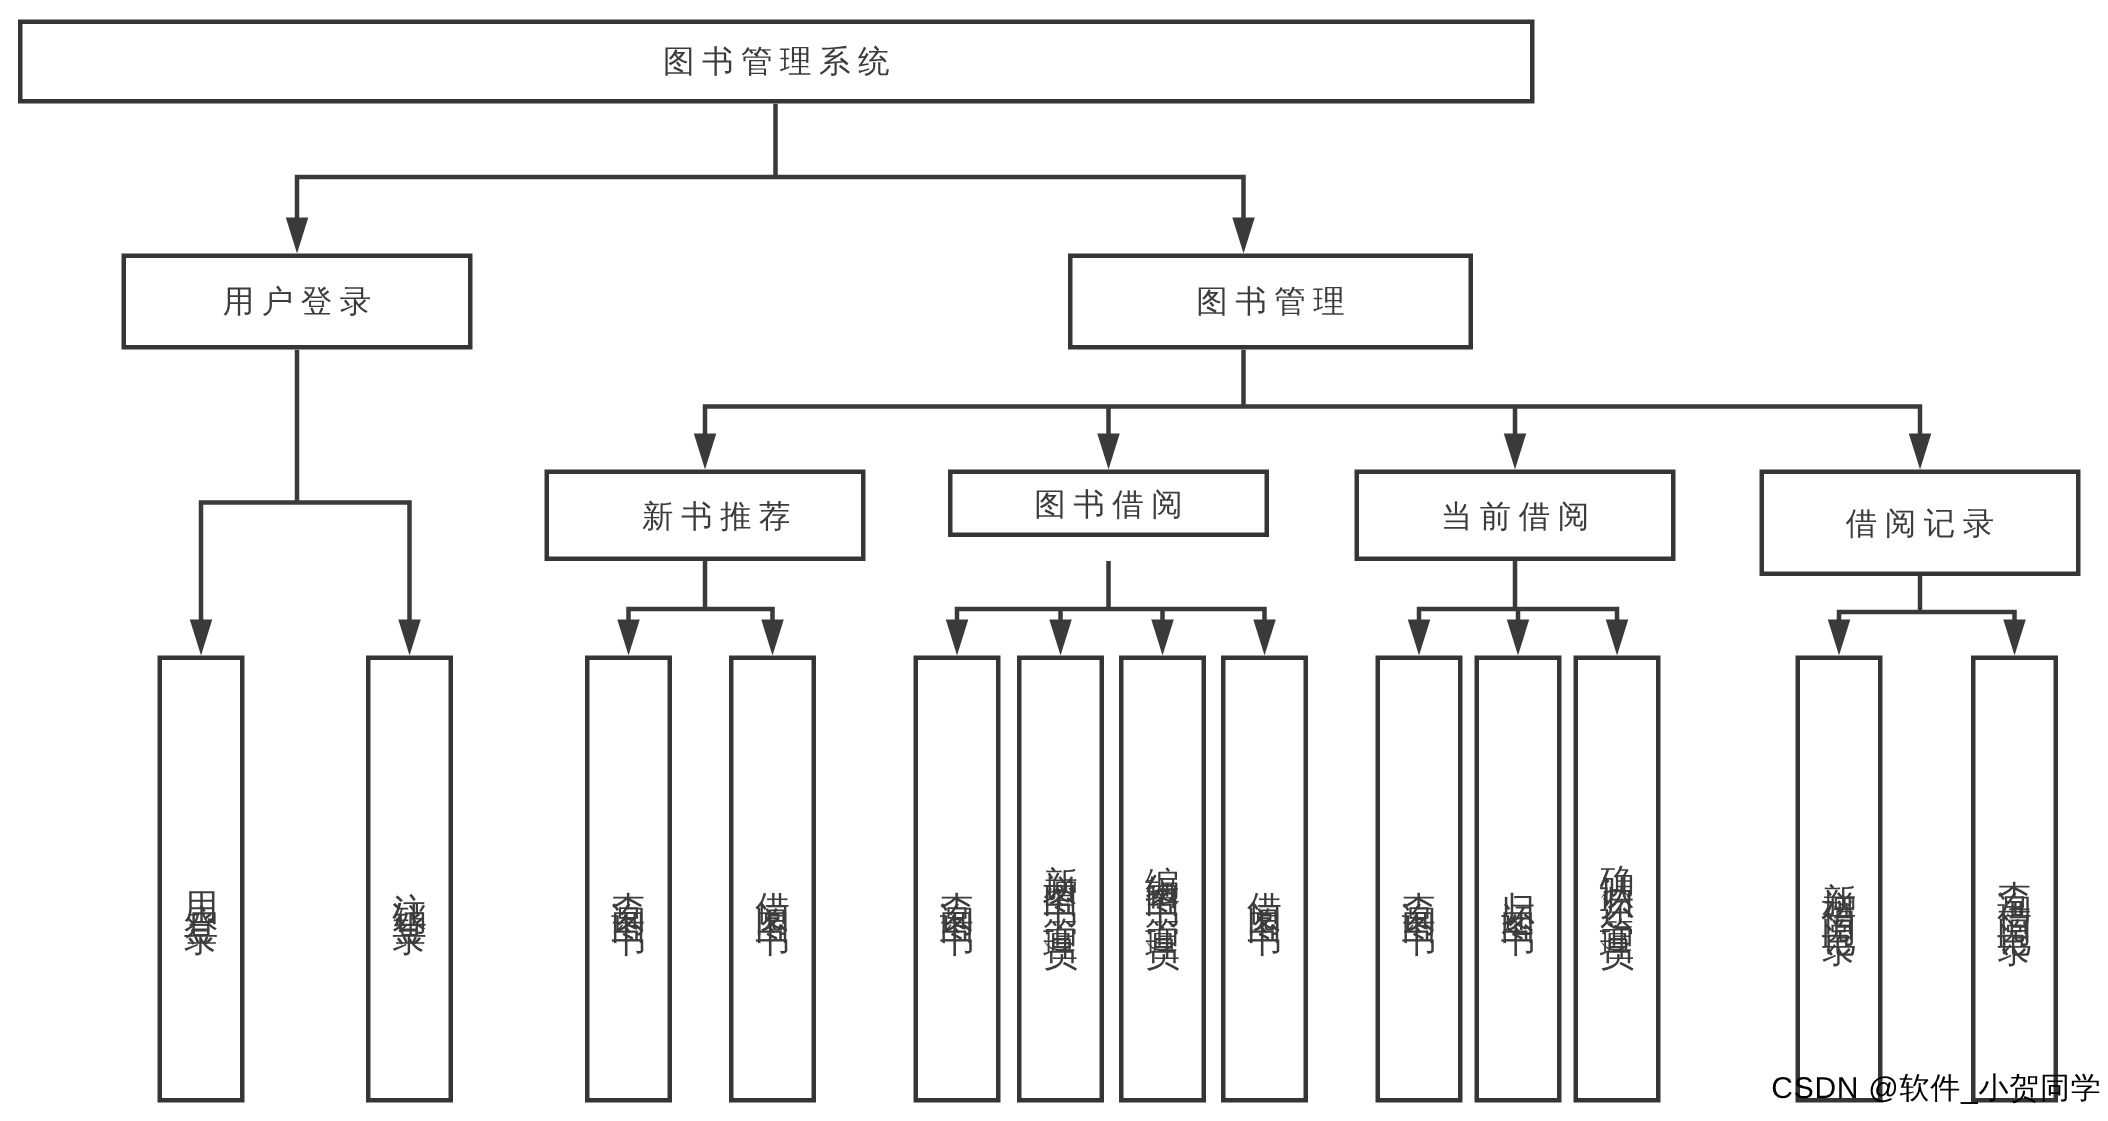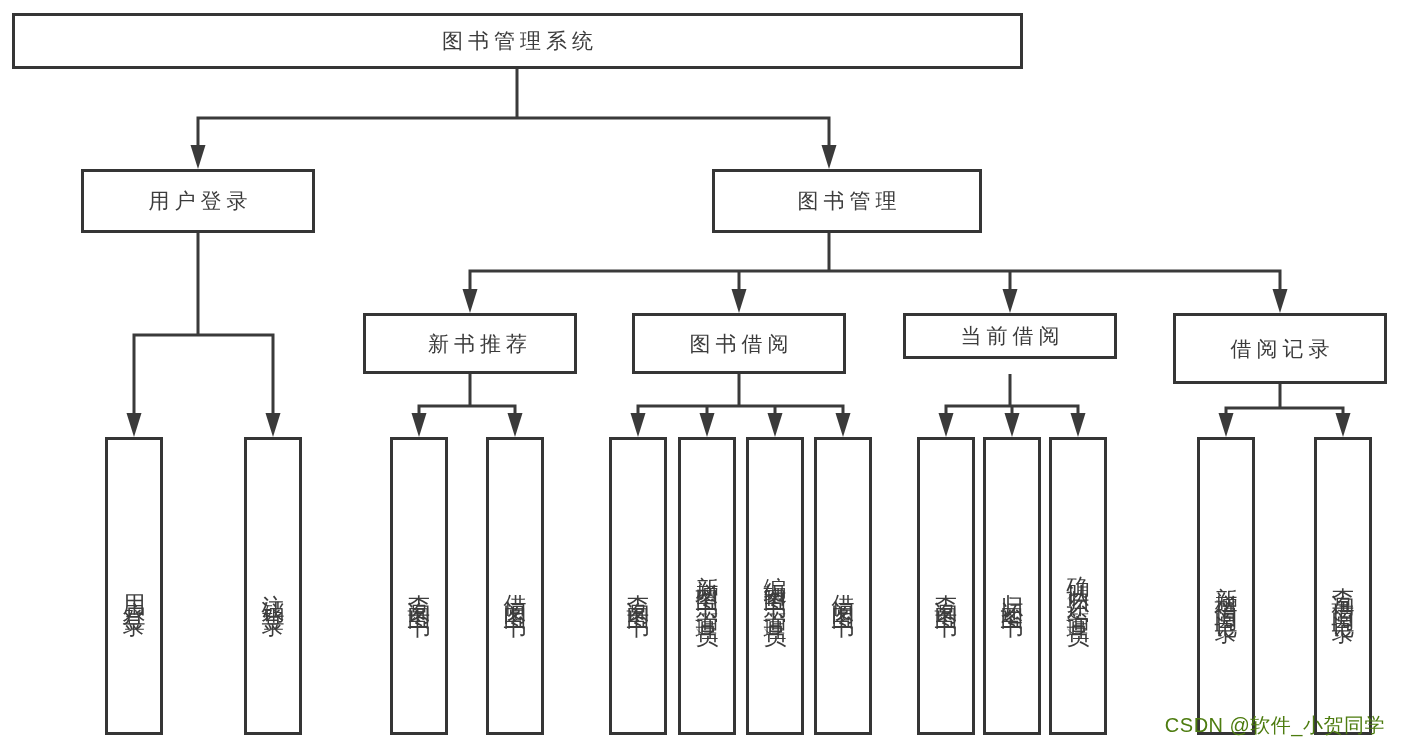--- a/index.html
+++ b/index.html
@@ -102,7 +102,7 @@
   <div class="box box-h" style="left:712px; top:169px; width:270px; height:64px;">图书管理</div>
 
   <div class="box box-h" style="left:363px; top:313px; width:214px; height:61px;padding-left:20px;">新书推荐</div>
-  <div class="box box-h" style="left:632px; top:313px; width:214px; height:61px;">图书借阅</div>
+  <div class="box box-h" style="left:632px; top:313px; width:214px; height:45px;">图书借阅</div>
   <div class="box box-h" style="left:903px; top:313px; width:214px; height:46px;">当前借阅</div>
   <div class="box box-h" style="left:1173px; top:313px; width:214px; height:71px;">借阅记录</div>
 

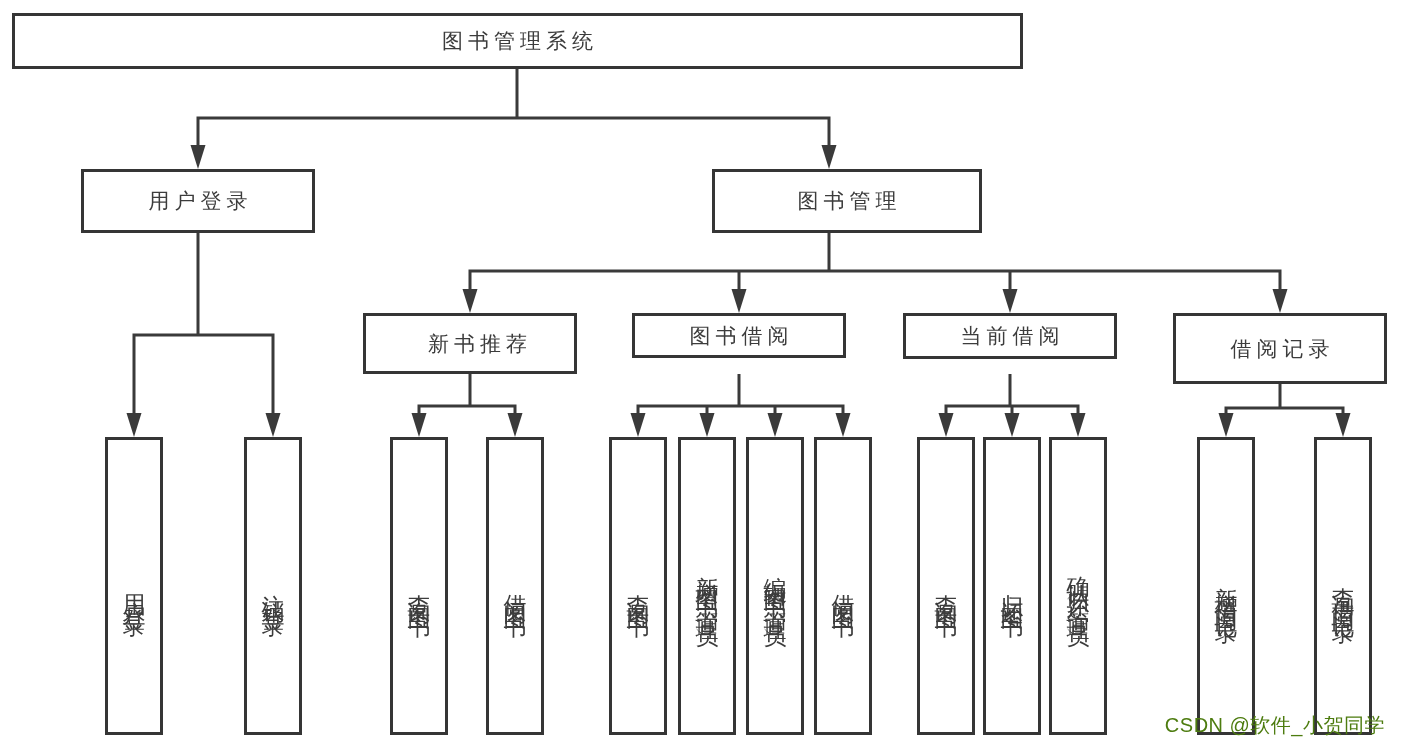--- a/index.html
+++ b/index.html
@@ -103,7 +103,7 @@
 
   <div class="box box-h" style="left:363px; top:313px; width:214px; height:61px;padding-left:20px;">新书推荐</div>
   <div class="box box-h" style="left:632px; top:313px; width:214px; height:45px;">图书借阅</div>
-  <div class="box box-h" style="left:903px; top:313px; width:214px; height:46px;">当前借阅</div>
+  <div class="box box-h" style="left:903px; top:313px; width:214px; height:61px;">当前借阅</div>
   <div class="box box-h" style="left:1173px; top:313px; width:214px; height:71px;">借阅记录</div>
 
   <div class="box box-v" style="left:105px; top:437px; width:58px; height:298px;">用户登录</div>

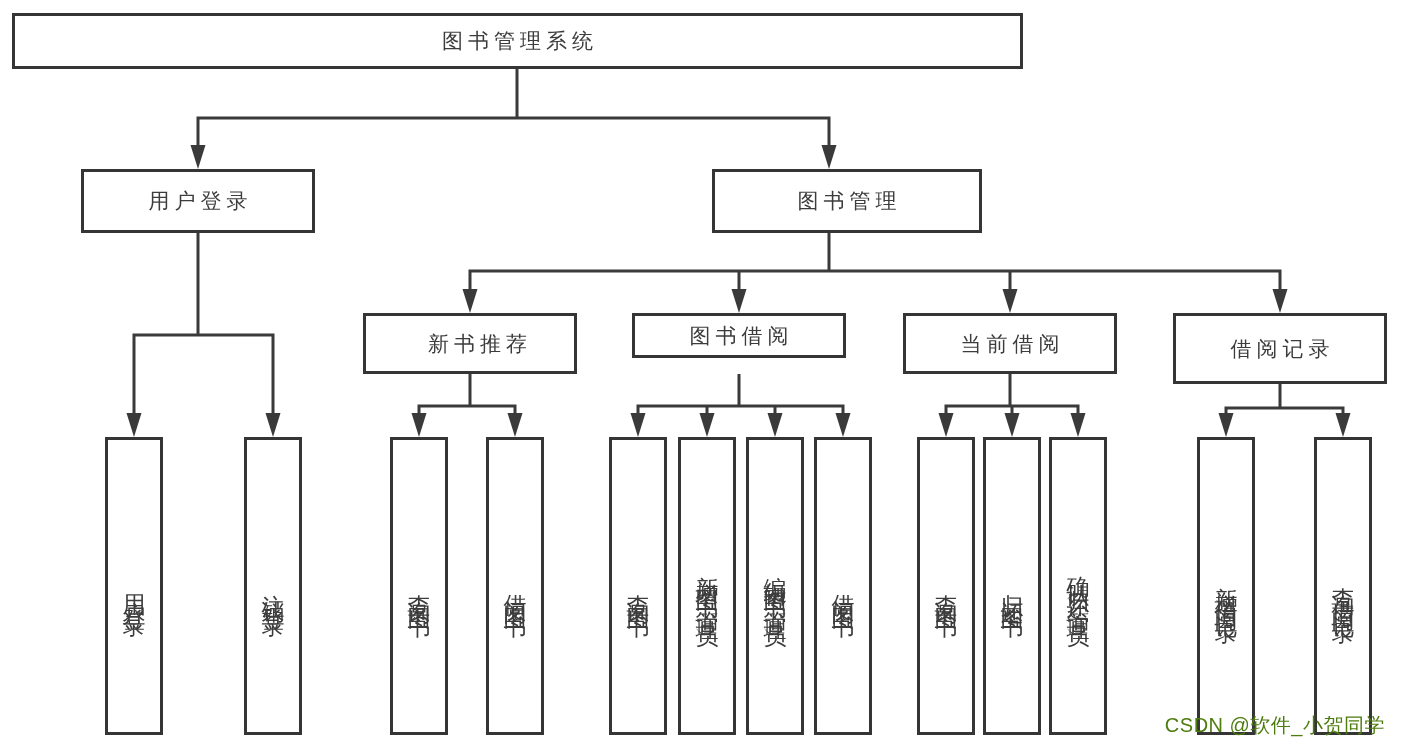--- a/index.html
+++ b/index.html
@@ -42,10 +42,10 @@
   }
   .watermark {
     position: absolute;
-    right: 20px;
+    right: 4px;
     top: 712px;
     font-size: 20px;
-    color: #4d7c0f;
+    color: #000000;
     letter-spacing: 0.5px;
     z-index: 3;
     white-space: nowrap;

